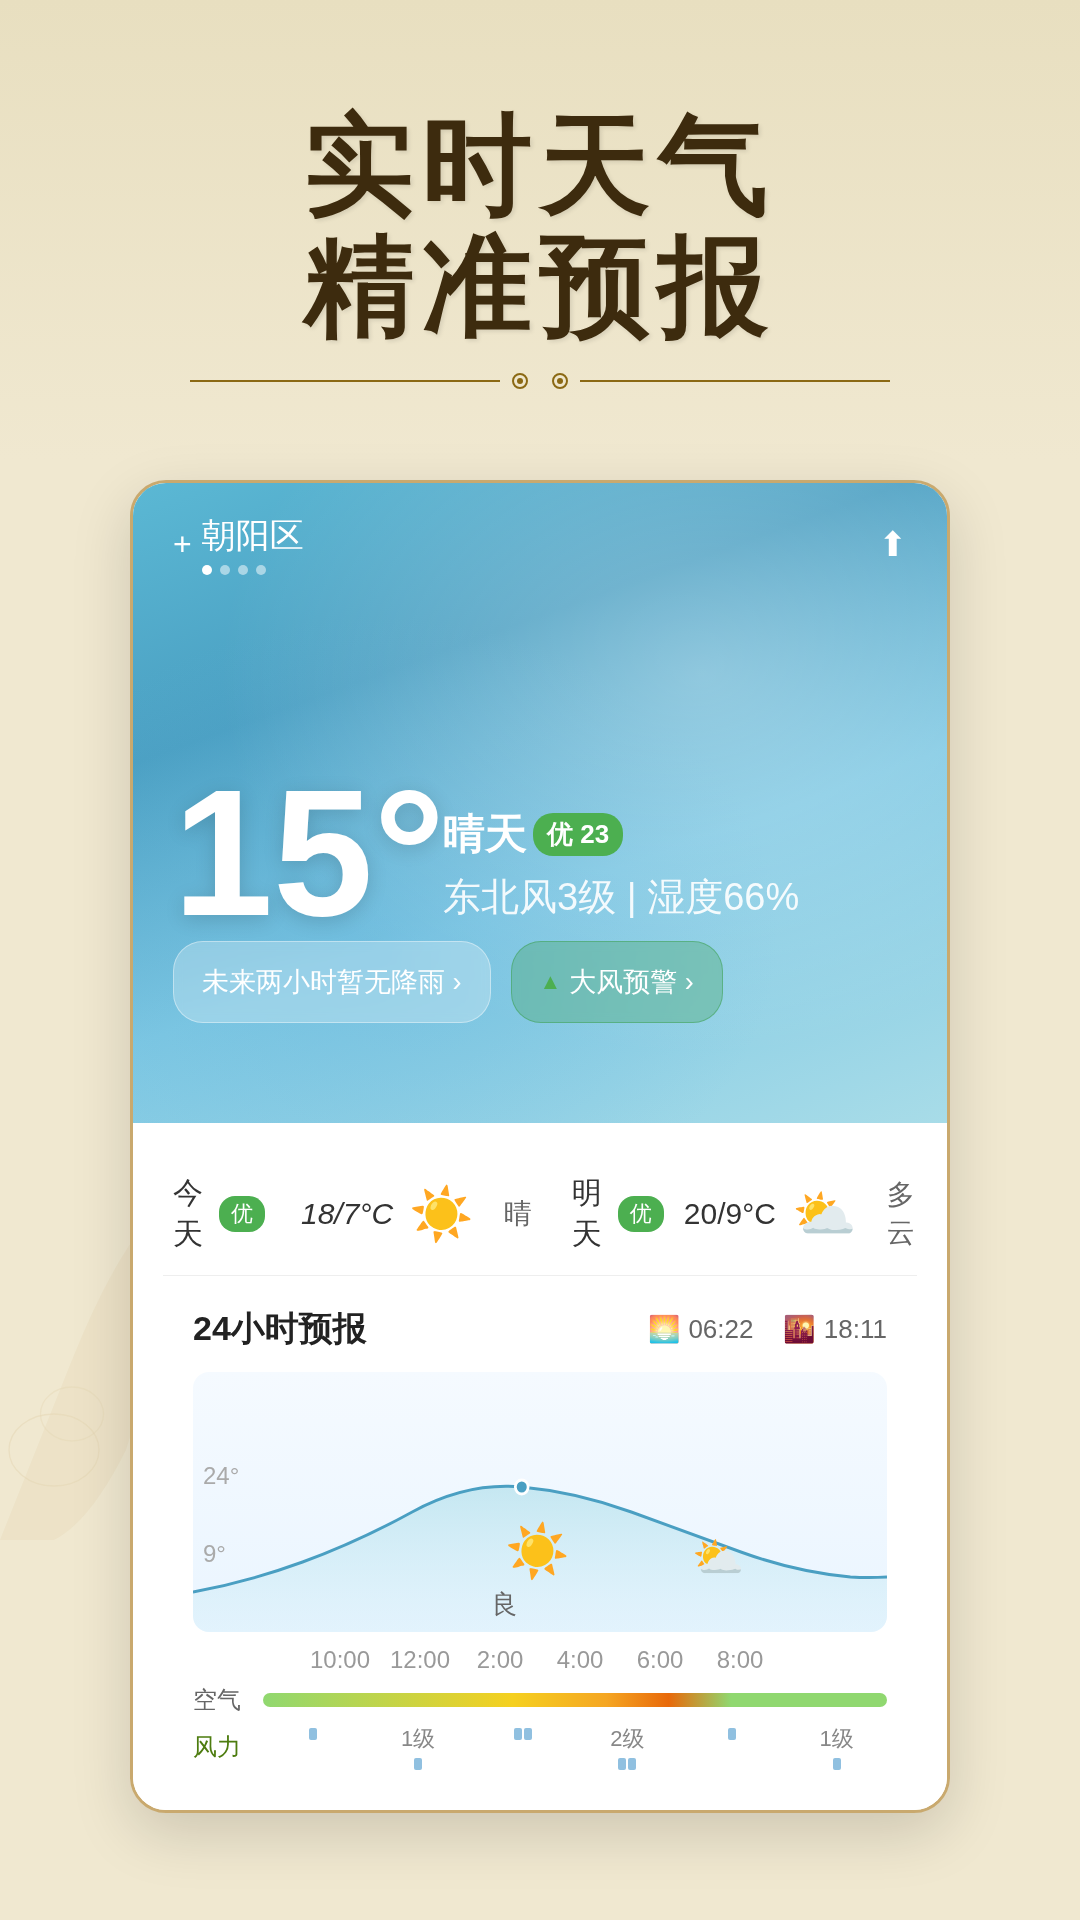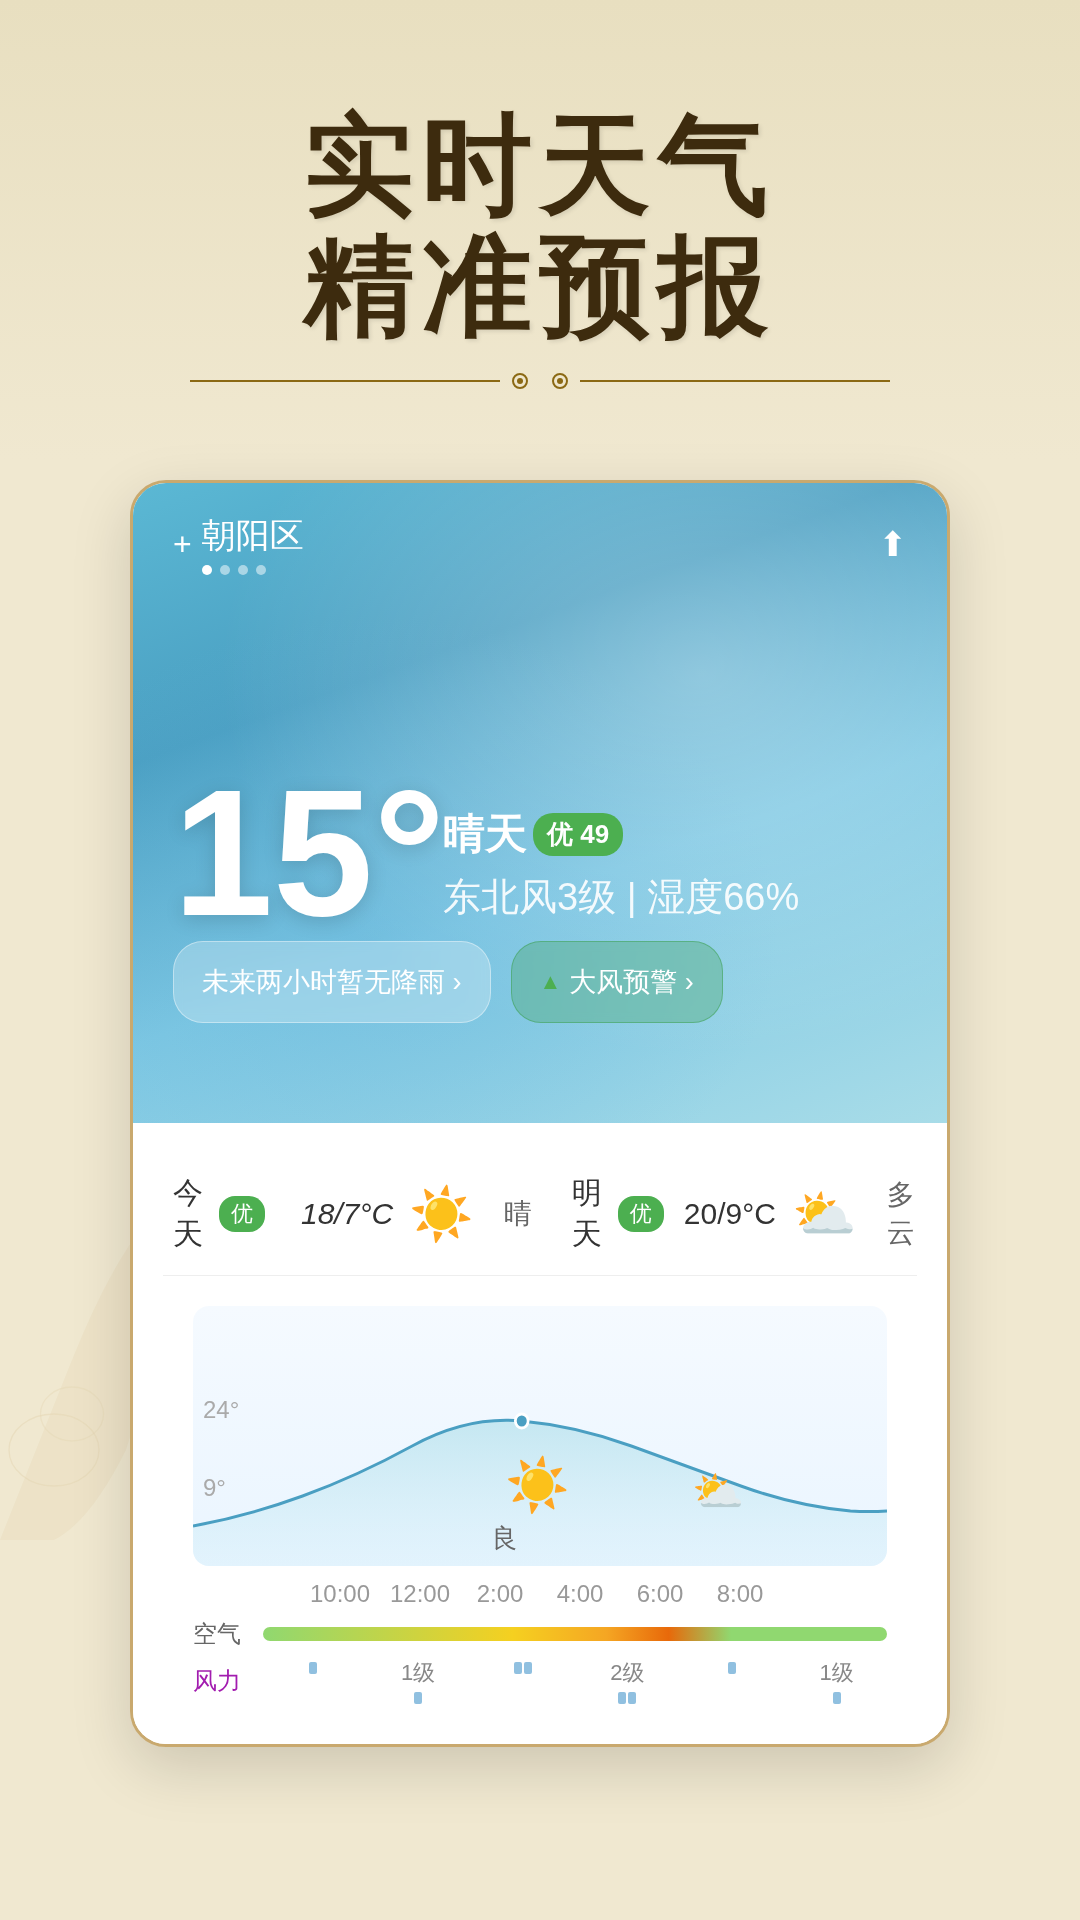--- a/index.html
+++ b/index.html
@@ -606,7 +606,7 @@
         <span class="condition-text">晴天</span>
         <span class="aqi-badge">
           <span>优</span>
-          <span>49</span>
+          <span>23</span>
         </span>
       </div>
       <div class="weather-details">

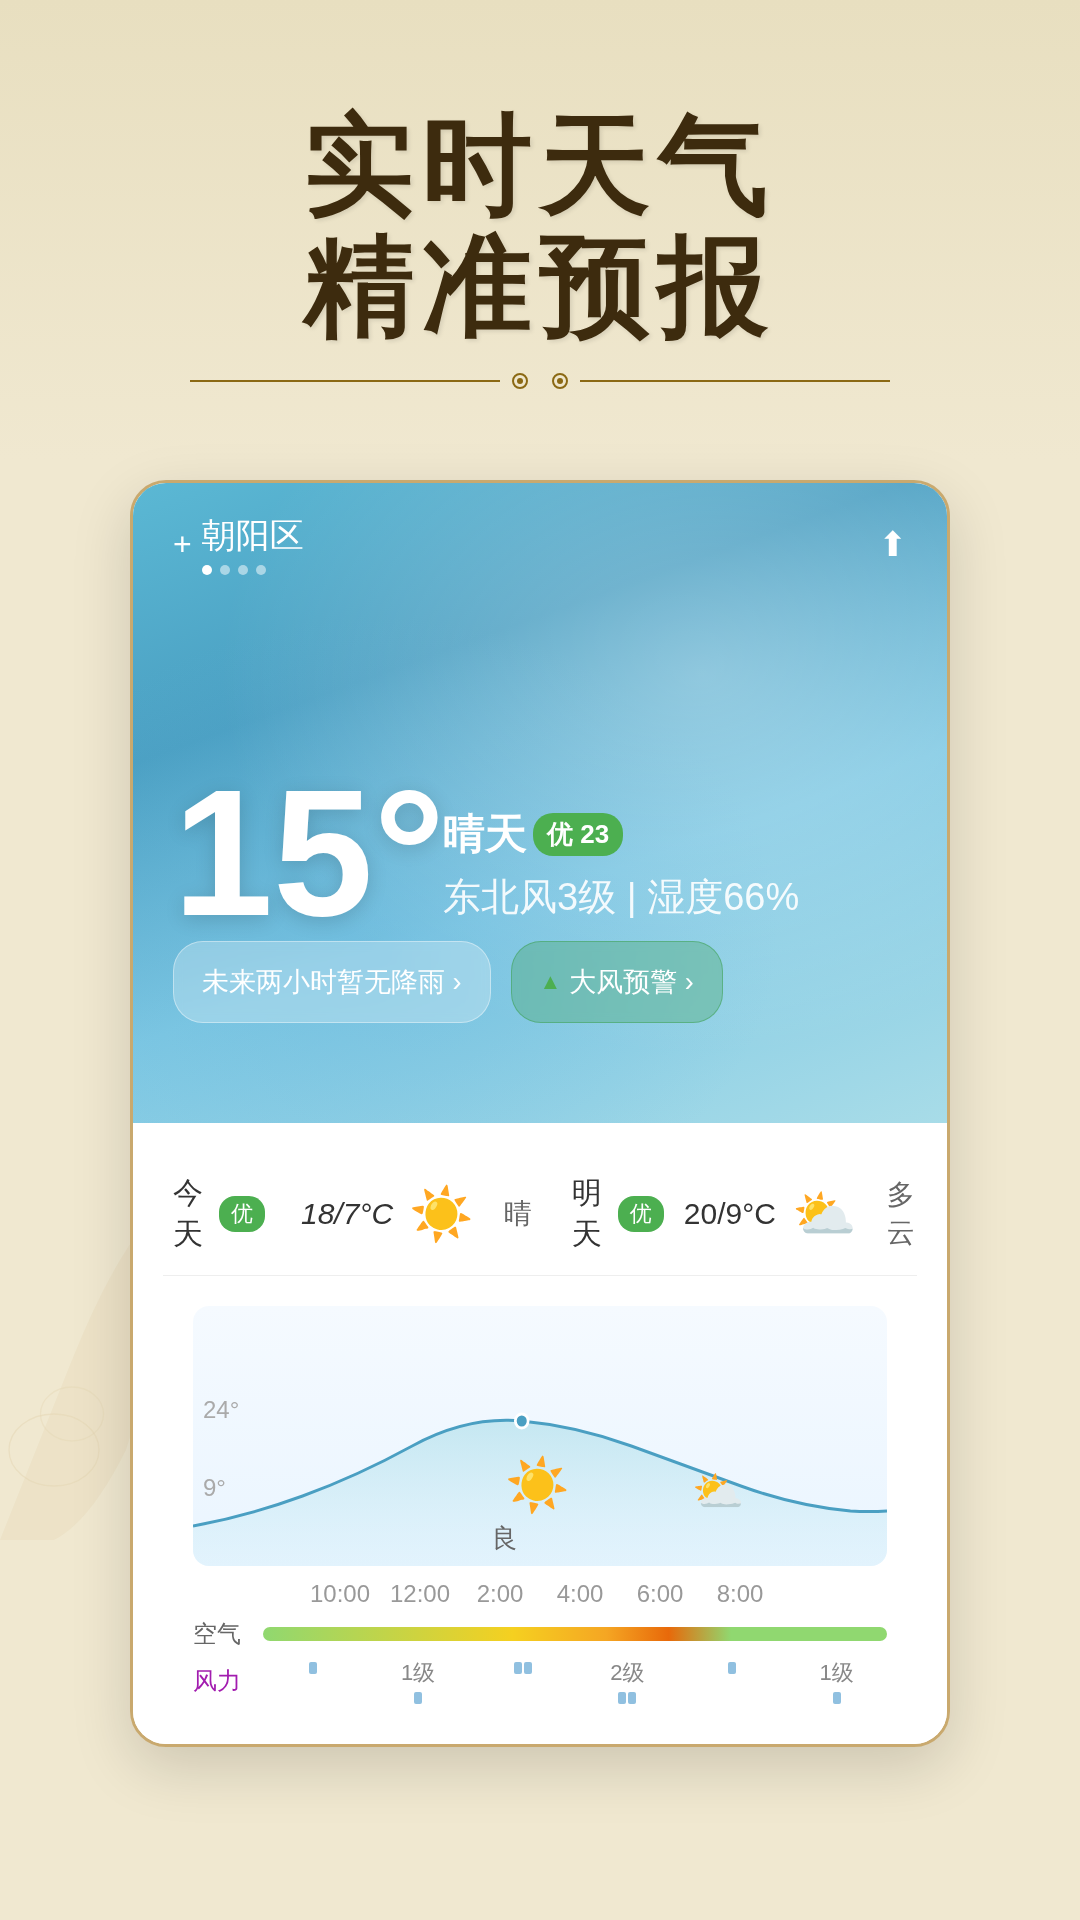--- a/index.html
+++ b/index.html
@@ -651,6 +651,19 @@
     </div>
 
     <div class="forecast-section">
+      <div class="forecast-header">
+        <span class="forecast-title">24小时预报</span>
+        <div class="forecast-sun-info">
+          <div class="sun-item">
+            <span style="font-size:26px;">🌅</span>
+            <span>06:22</span>
+          </div>
+          <div class="sun-item">
+            <span style="font-size:26px;">🌇</span>
+            <span>18:11</span>
+          </div>
+        </div>
+      </div>
 
       <div class="chart-area">
 

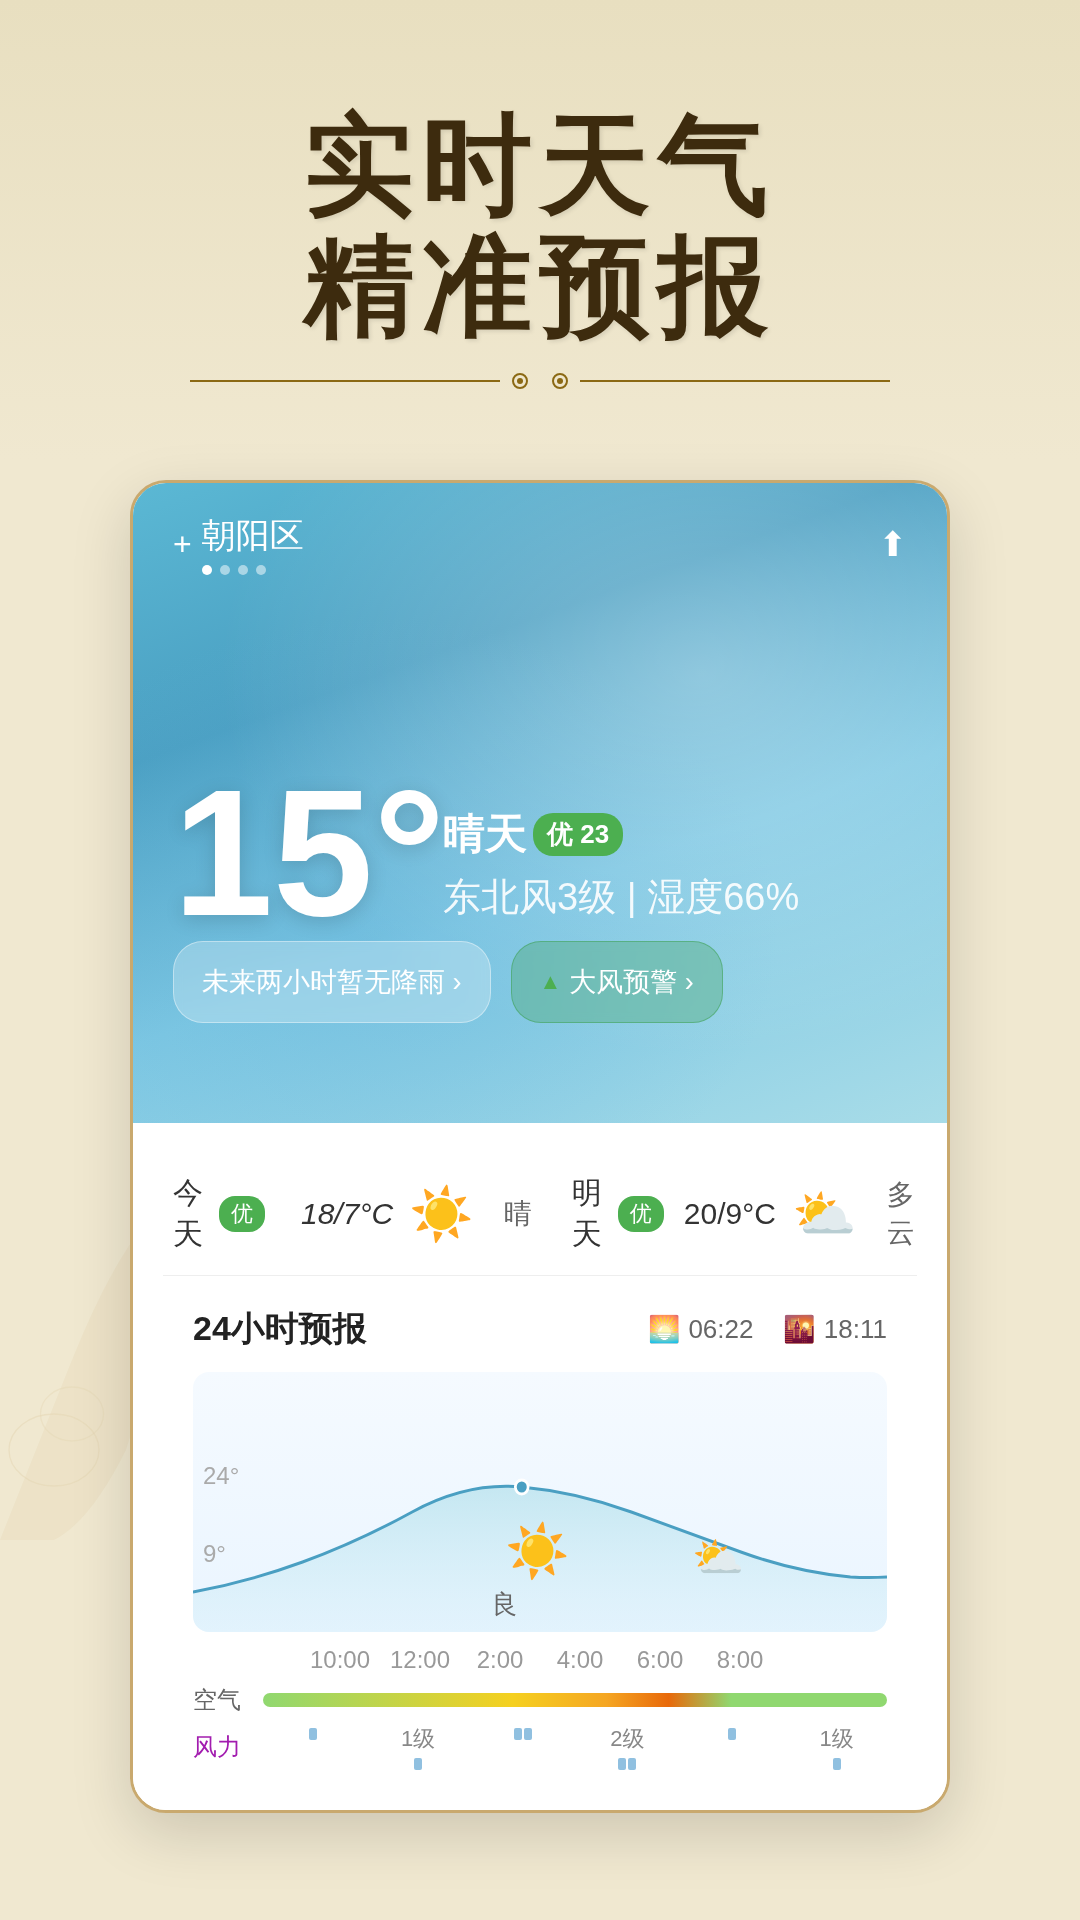--- a/index.html
+++ b/index.html
@@ -435,7 +435,7 @@
 
     .wind-label {
       font-size: 24px;
-      color: #a21caf;
+      color: #4d7c0f;
       width: 60px;
     }
 

